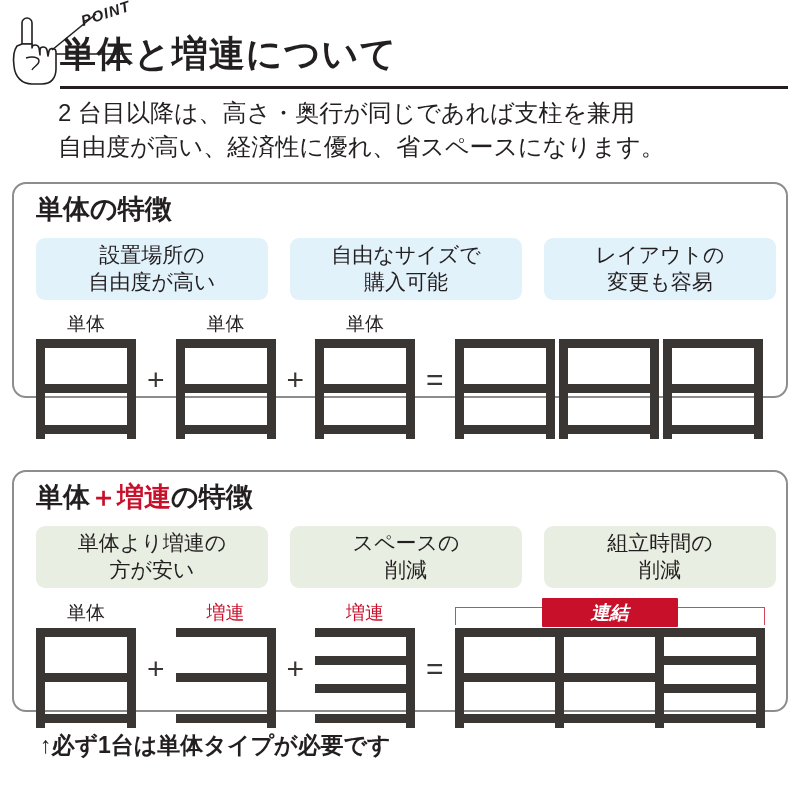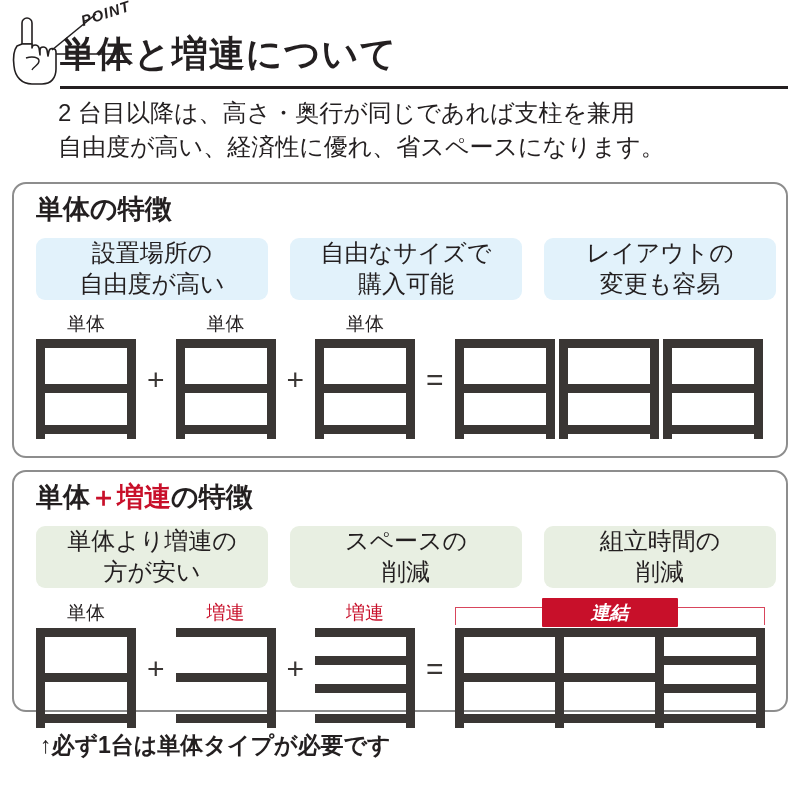--- a/index.html
+++ b/index.html
@@ -33,7 +33,7 @@
     position:absolute;left:12px;width:776px;
     border:2px solid #8d8d8d;border-radius:14px;background:#fff;box-sizing:border-box;
   }
-  #card-tantai{top:182px;height:276px;}
+  #card-tantai{top:182px;height:216px;}
   #card-zouren{top:470px;height:242px;}
 
   .card-title{

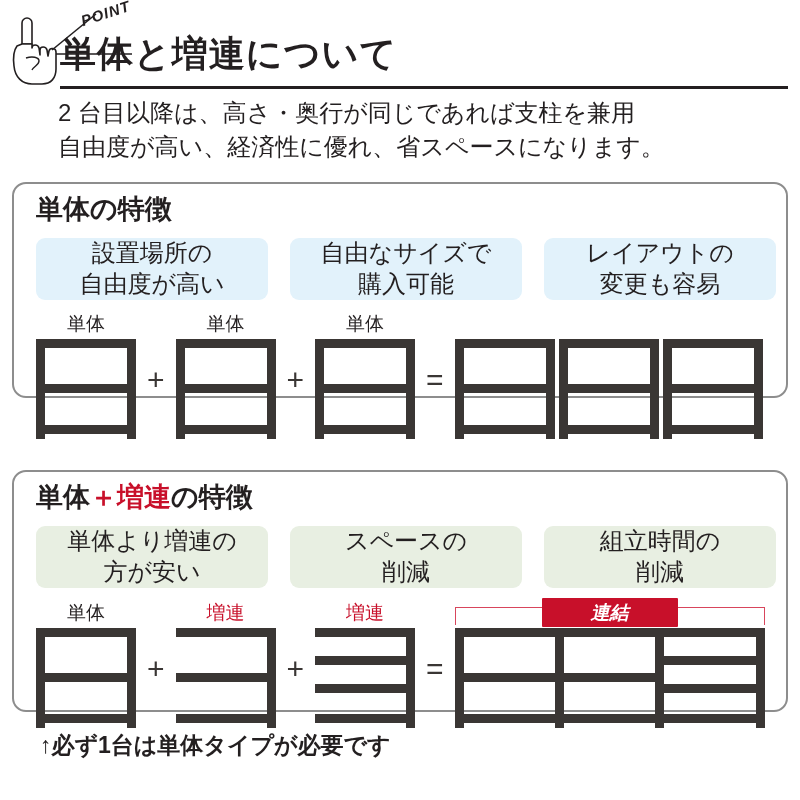--- a/index.html
+++ b/index.html
@@ -50,7 +50,7 @@
   .pill{
     width:232px;height:62px;border-radius:9px;
     display:flex;flex-direction:column;align-items:center;justify-content:center;
-    font-size:24px;line-height:1.28;color:#231f20;text-align:right;
+    font-size:21px;line-height:1.28;color:#231f20;text-align:right;
   }
   .pill.blue{background:#e2f2fb;}
   .pill.green{background:#e8efe2;}

